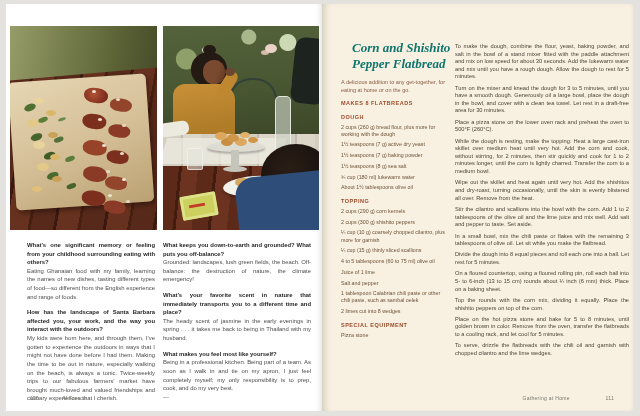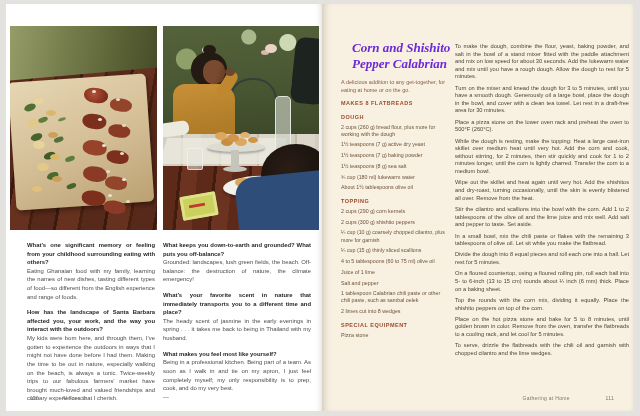--- a/index.html
+++ b/index.html
@@ -123,7 +123,7 @@
   
   .r-title{position:absolute;left:30px;top:36px;margin:0;width:140px;
     font-family:"Liberation Serif",serif;font-style:italic;font-weight:bold;
-    font-size:13px;line-height:1.25;color:#6d28d9;}
+    font-size:13px;line-height:1.25;color:#0f766e;}
   .r-intro{position:absolute;left:19px;top:74px;width:104px;margin:0;
     font-size:5.5px;line-height:1.5;color:#8a5b46;}
   .r-yield{position:absolute;left:19px;top:96px;margin:0;

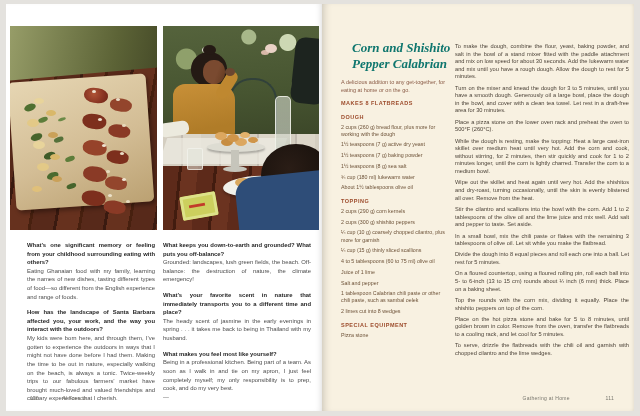--- a/index.html
+++ b/index.html
@@ -217,7 +217,7 @@
 
     <h1 class="r-title">
       <span style="display:block">Corn and Shishito</span>
-      <span style="display:block">Pepper Calabrian</span>
+      <span style="display:block">Pepper Flatbread</span>
     </h1>
 
     <p class="r-intro">A delicious addition to any get-together, for eating at home or on the go.</p>

